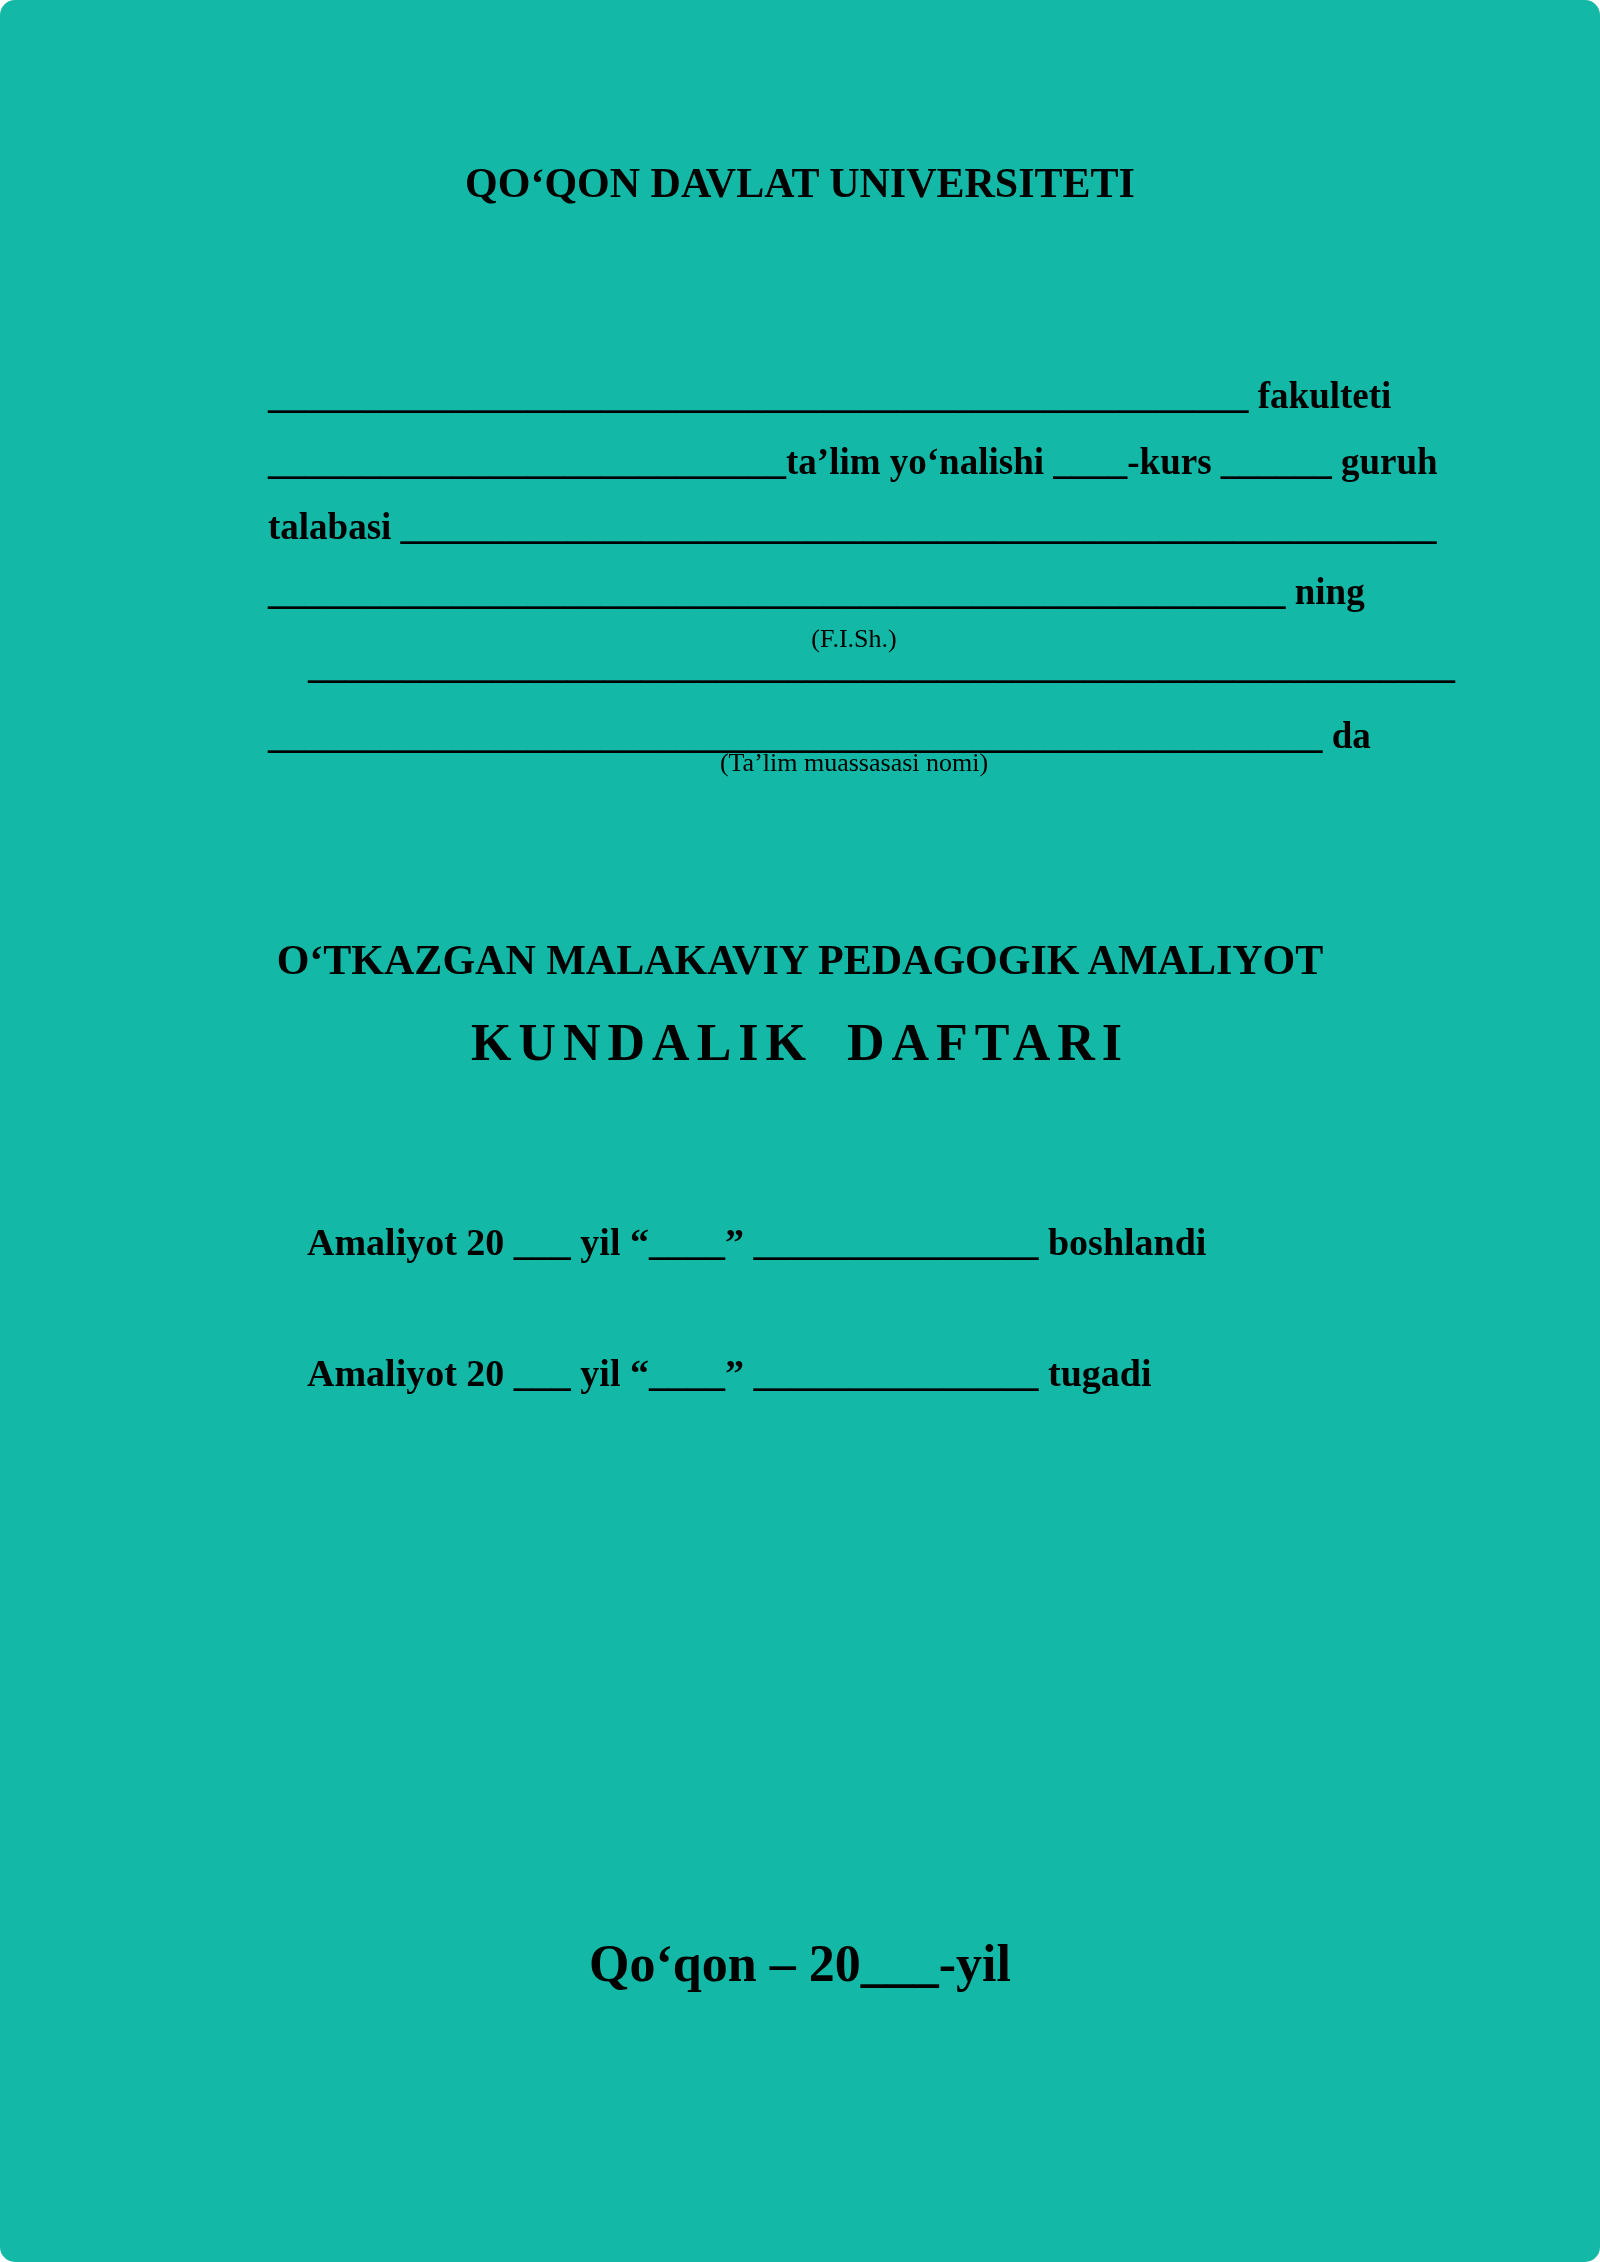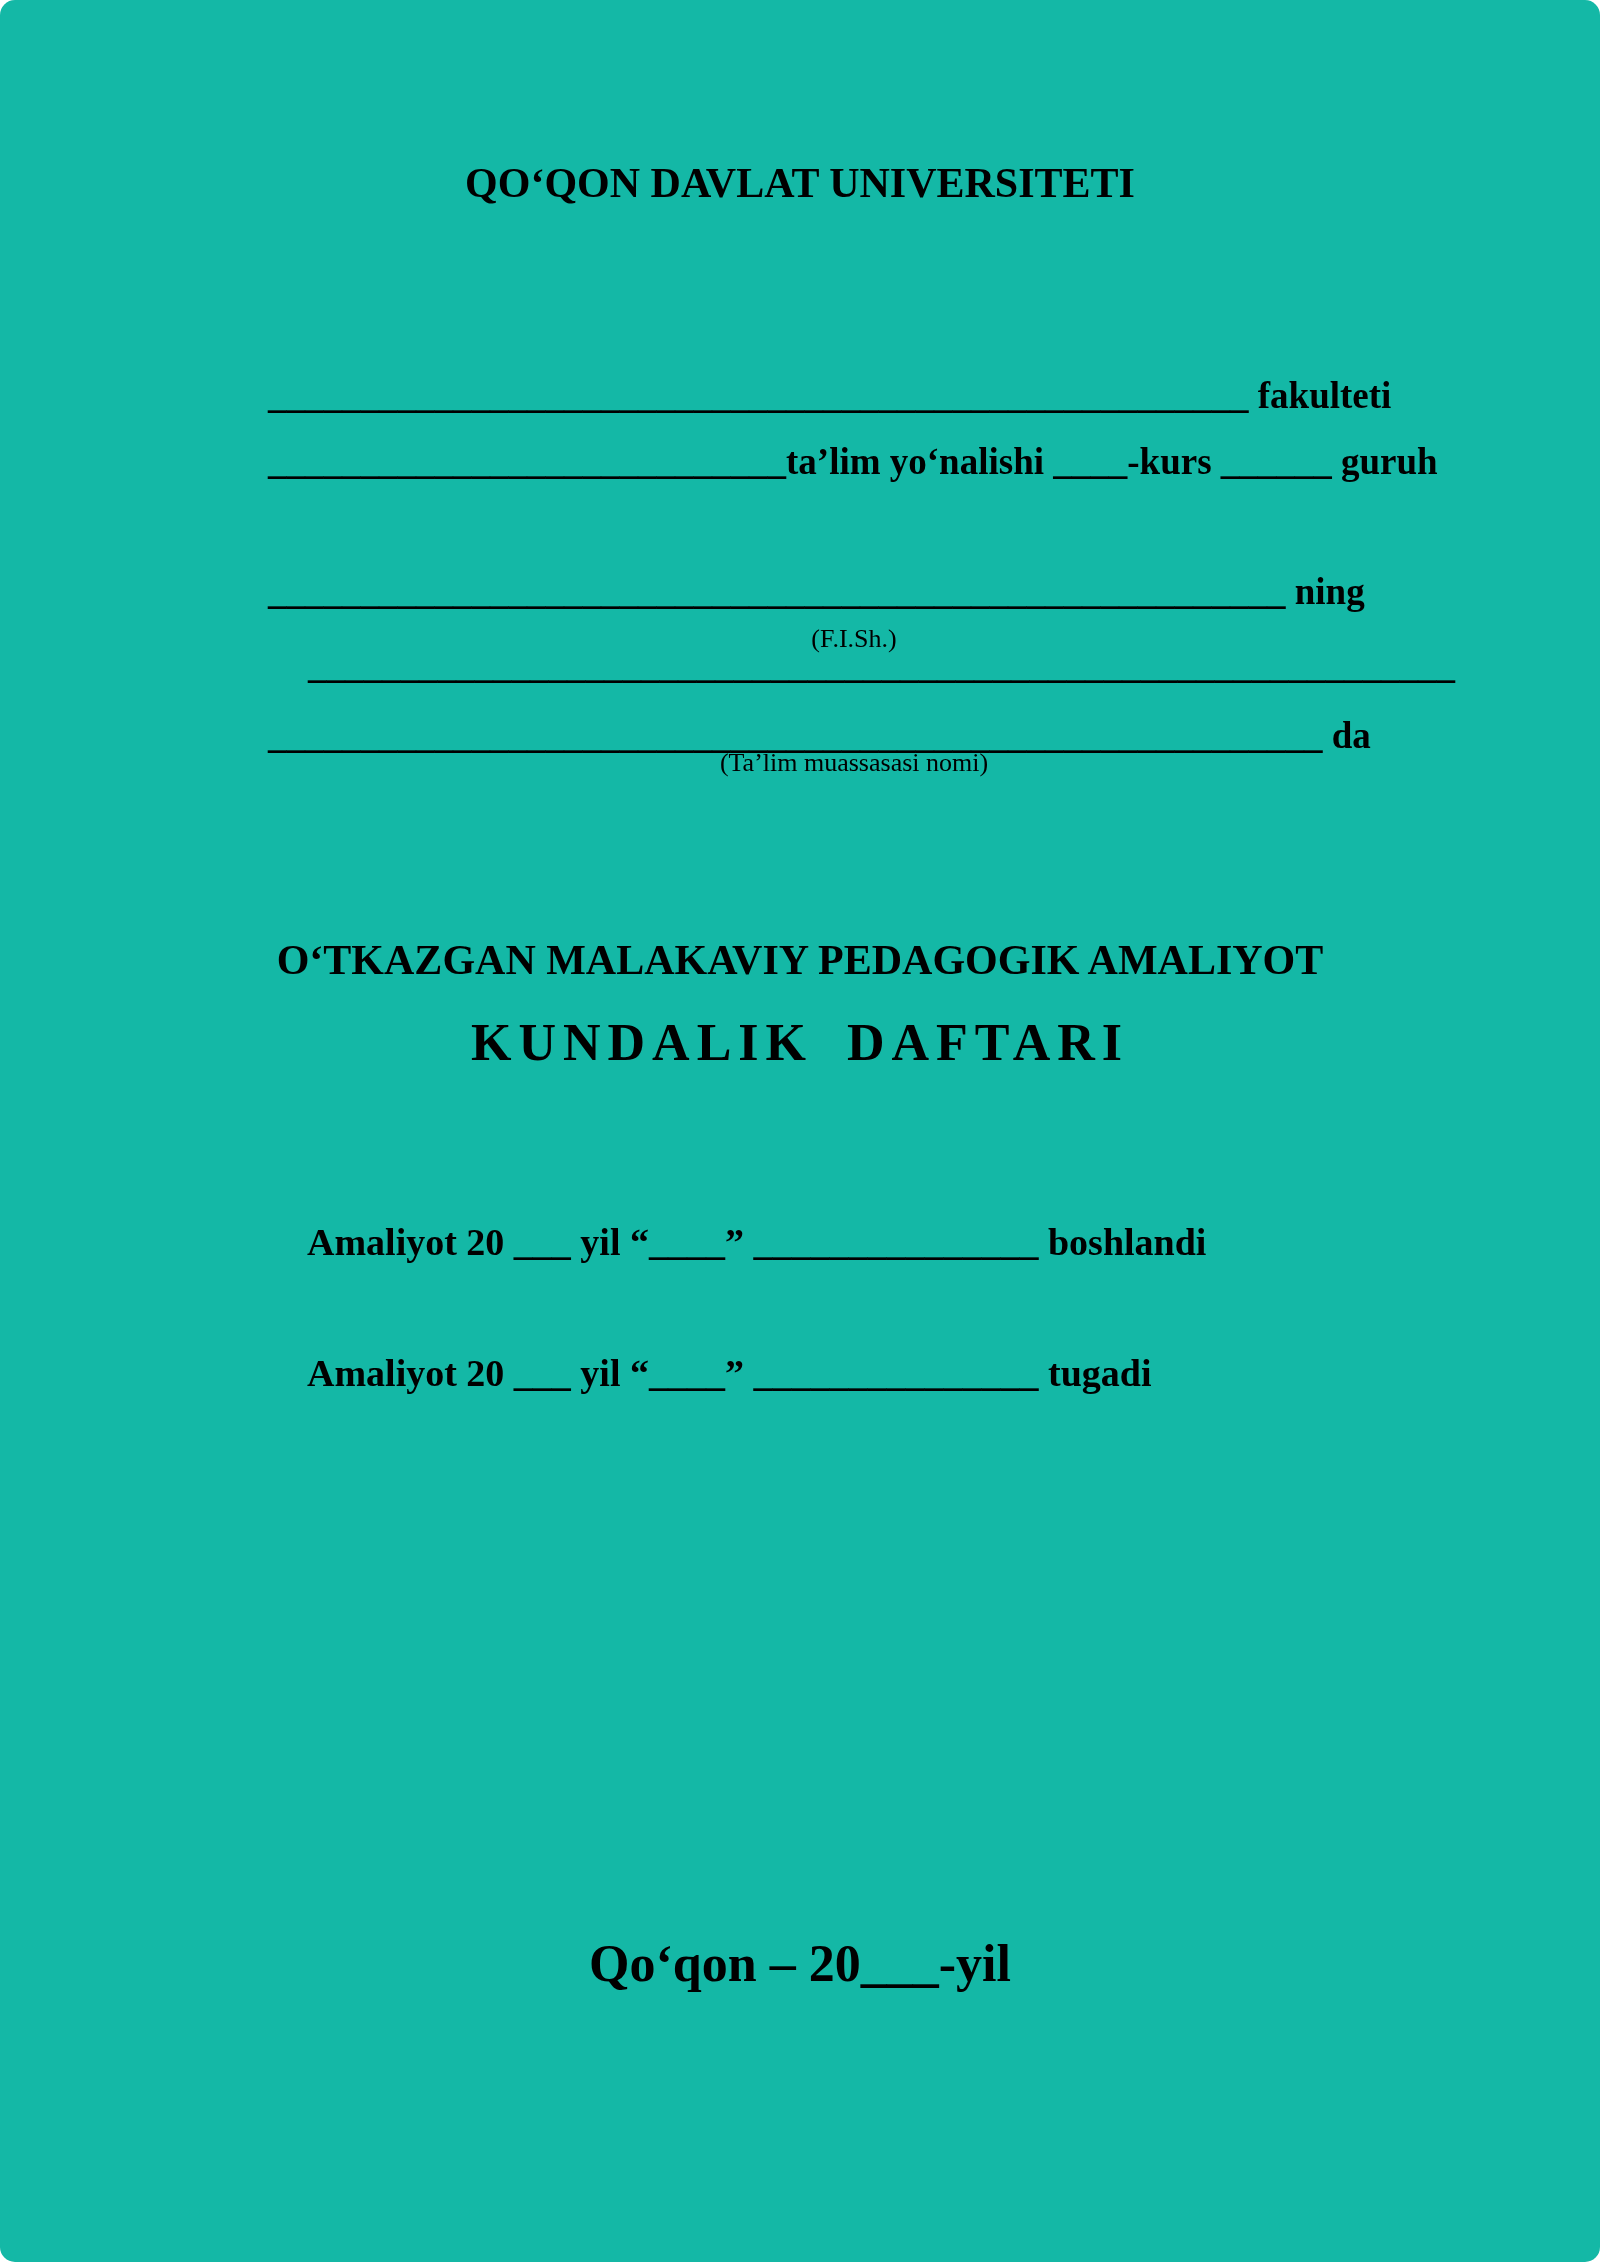--- a/index.html
+++ b/index.html
@@ -90,6 +90,7 @@
 
   <div class="abs form-line row-direction">____________________________ta’lim yo‘nalishi ____-kurs ______ guruh</div>
 
+  <div class="abs form-line row-student">talabasi ________________________________________________________</div>
 
   <div class="abs form-line row-name">_______________________________________________________ ning</div>
 

